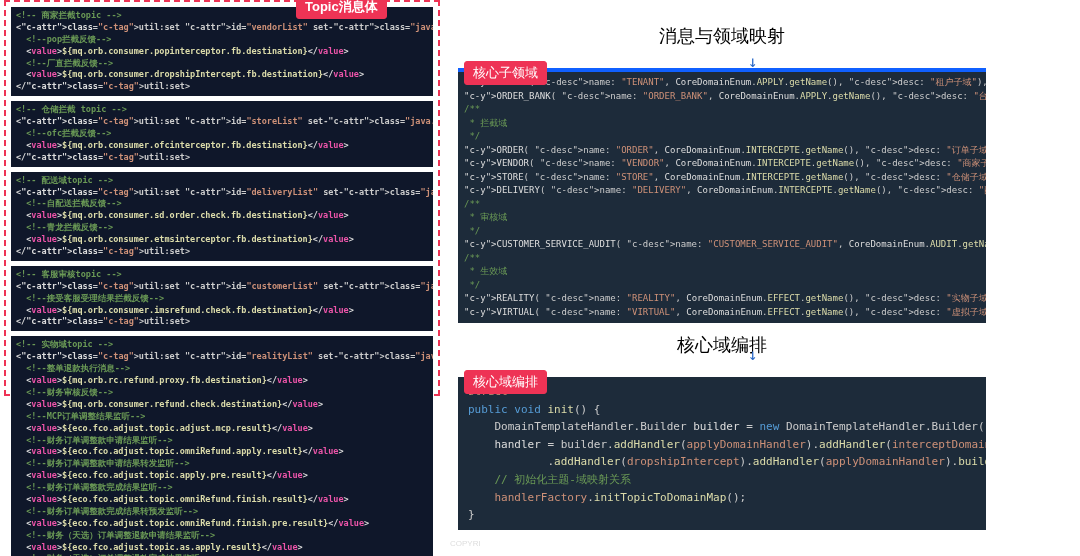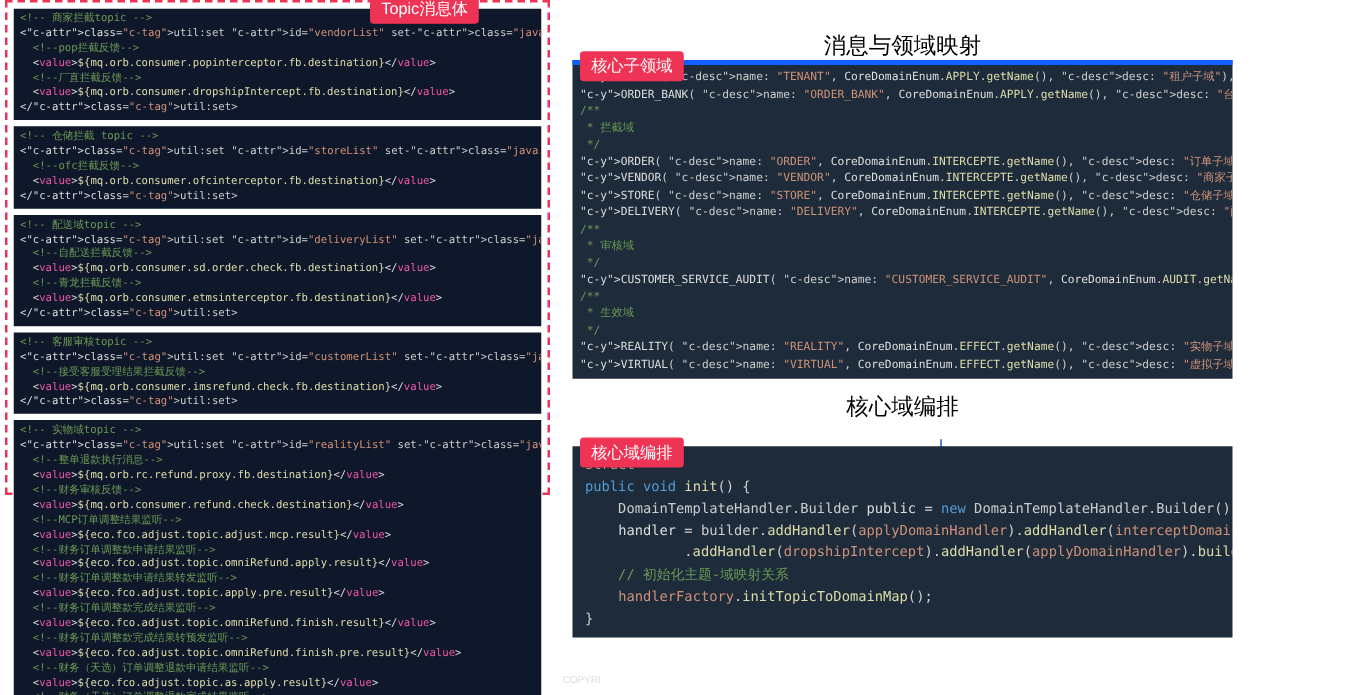--- a/index.html
+++ b/index.html
@@ -4,7 +4,7 @@
   <style>
     * { box-sizing: border-box; margin: 0; padding: 0; }
     body { background: #fff; width: 1080px; height: 556px; font-family: Consolas, Monaco, monospace; font-size: 9px; position: relative; overflow: hidden; }
-    .left { position: absolute; left: 4px; top: 0; width: 436px; height: 396px; border: 2px dashed #e35; }
+    .left { position: absolute; left: 4px; top: 0; width: 436px; height: 396px; border: 2px dashed #e35; font-weight: bold; }
     .label { position: absolute; background: #e35; border: 1px solid #e35; color: #fff; padding: 2px 8px; border-radius: 3px; font-size: 13px; font-family: sans-serif; z-index: 10; }
     .codebox { background: #0f172a; color: #ccc; margin: 5px 5px 3px 5px; padding: 3px 5px; line-height: 1.4; font-size: 8.5px; white-space: pre; overflow: hidden; } 
     .c-tag { color: #e5a; } 

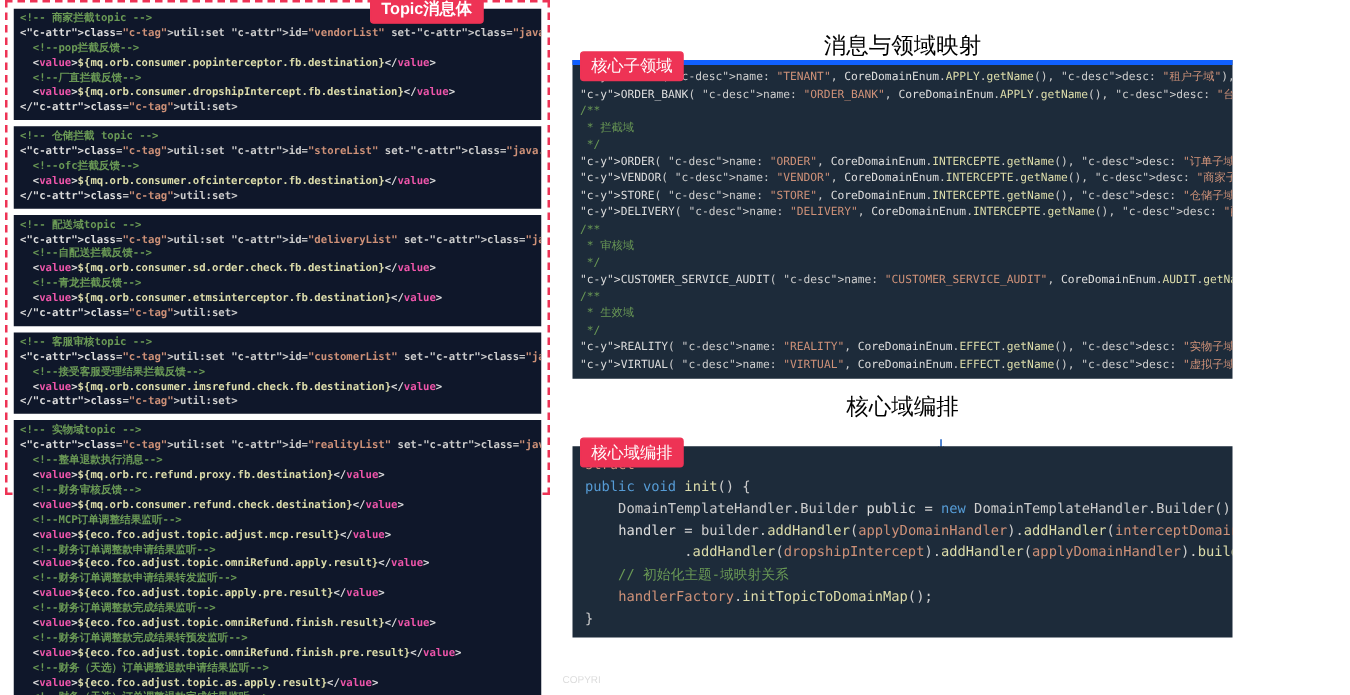--- a/index.html
+++ b/index.html
@@ -22,7 +22,7 @@
     .codebox3 { background: #1d2b3a; color: #ccc; padding: 6px 10px; line-height: 1.6; font-size: 11px; font-family: Consolas, Monaco, monospace; white-space: pre; overflow: hidden; }
     .arrow { color: #2a69c7; font-size: 16px; position: absolute; }
     .watermark { position:absolute; bottom: 8px; left: 450px; color:#ddd; font-size:8px; font-family:sans-serif; }
-    .r2box { position: relative; }
+    .r2box { position: relative; margin-top: 20px; }
     .r3box { position: relative; margin-top: 20px; }
   </style>
 </head>

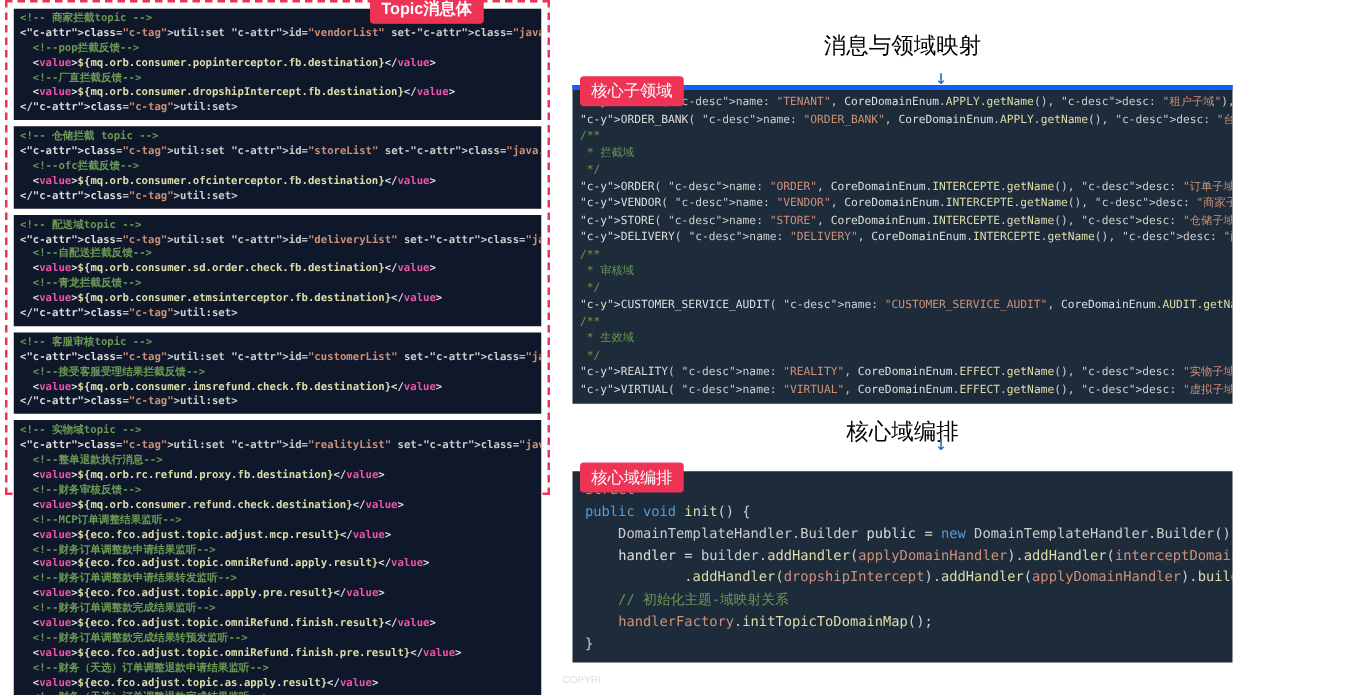--- a/index.html
+++ b/index.html
@@ -55,7 +55,7 @@
     <div class="label" style="left:6px; top:-7px;">核心域编排</div>
     <div class="codebox3" id="orch-code"><span class="c-o">struct</span>
 <span class="c-b">public void</span> <span class="c-y">init</span>() {
-    DomainTemplateHandler.Builder <span class="c-w">public</span> = <span class="c-b">new</span> DomainTemplateHandler.Builder();
+    DomainTemplateHandler.Builder <span class="c-w">builder</span> = <span class="c-b">new</span> DomainTemplateHandler.Builder();
     <span class="c-w">handler</span> = builder.<span class="c-y">addHandler</span>(<span class="c-o">applyDomainHandler</span>).<span class="c-y">addHandler</span>(<span class="c-o">interceptDomainHandler</span>)
             .<span class="c-y">addHandler</span>(<span class="c-o">dropshipIntercept</span>).<span class="c-y">addHandler</span>(<span class="c-o">applyDomainHandler</span>).<span class="c-y">build</span>();
 <span class="c-g">    // 初始化主题-域映射关系</span>

